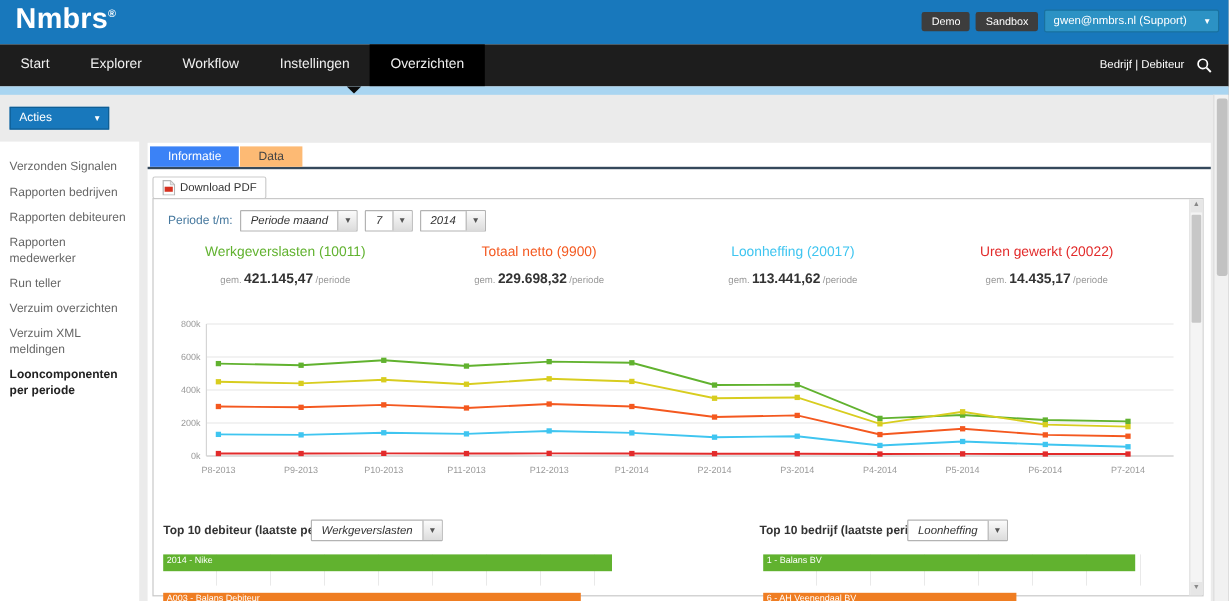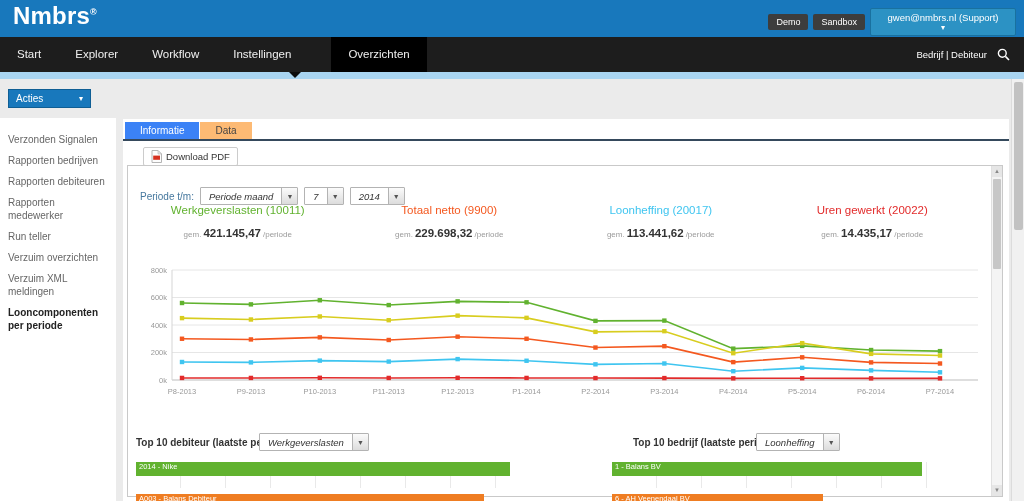--- a/index.html
+++ b/index.html
@@ -15,7 +15,7 @@
   .chip { background:#3d3d3d; color:#fff; border:0; font-size:9px; padding:3px 8px; border-radius:2px;
           font-family:inherit; cursor:pointer; }
   .user-menu { width:146px; background:#2c92c4; border:1px solid #19719f; border-radius:2px; color:#fff;
-               font-size:9.5px; padding:3px 7px; display:flex; justify-content:space-between; align-items:center; cursor:pointer;flex-direction:column; }
+               font-size:9.5px; padding:3px 7px; display:flex; justify-content:space-between; align-items:center; cursor:pointer; }
   .user-menu .caret { font-size:8px; }
 
   

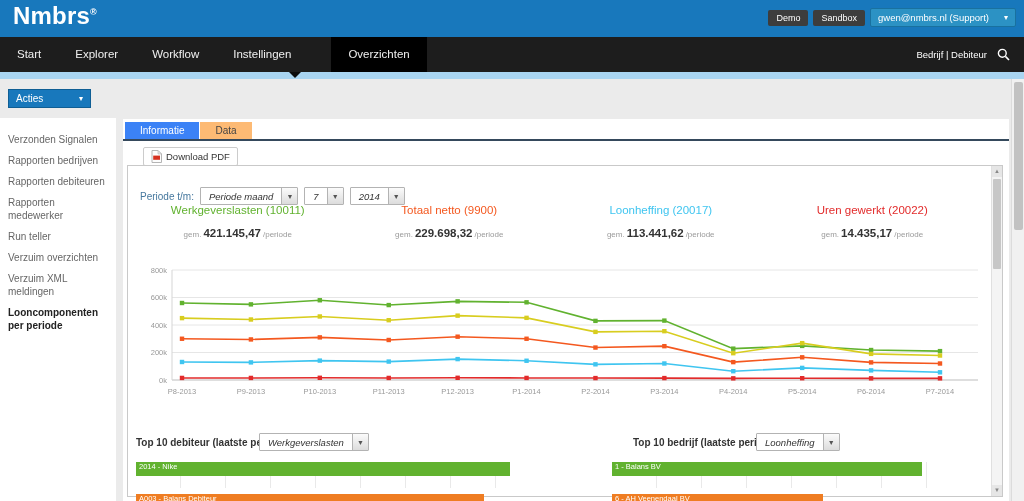--- a/index.html
+++ b/index.html
@@ -21,7 +21,7 @@
   
   .mainnav { position:absolute; top:37px; left:0; width:100%; height:35px; background:#1d1d1d; display:flex; }
   .nav-item { color:#f0f0f0; font-size:11.5px; padding:0 17px; line-height:35px; cursor:pointer; }
-  .nav-item.active { background:#000;margin-left:23px; }
+  .nav-item.active { background:#000; }
   .nav-right { margin-left:auto; display:flex; align-items:center; gap:10px; padding-right:14px; }
   .nav-context { color:#fff; font-size:9.5px; cursor:pointer; }
   .search { cursor:pointer; display:flex; }

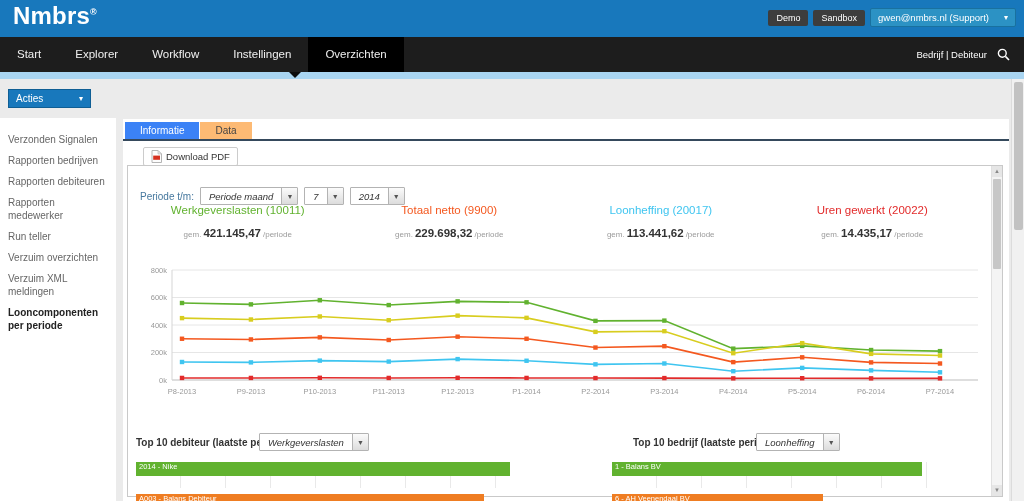--- a/index.html
+++ b/index.html
@@ -46,7 +46,7 @@
   .tab { font-size:10px; padding:3px 15px; background:#fdba74; color:#444; cursor:pointer; }
   .tab.active { background:#3b82f6; color:#fff; }
   .tab-underline { height:2px; background:#35495c; }
-  .pdf-btn { margin:6px 0 0 20px; display:inline-flex; align-items:center; gap:4px; background:#fff;
+  .pdf-btn { margin:6px 0 0 4px; display:inline-flex; align-items:center; gap:4px; background:#fff;
              border:1px solid #ccc; border-radius:2px; font-size:9.5px; color:#333; padding:2px 7px;
              font-family:inherit; cursor:pointer; }
 

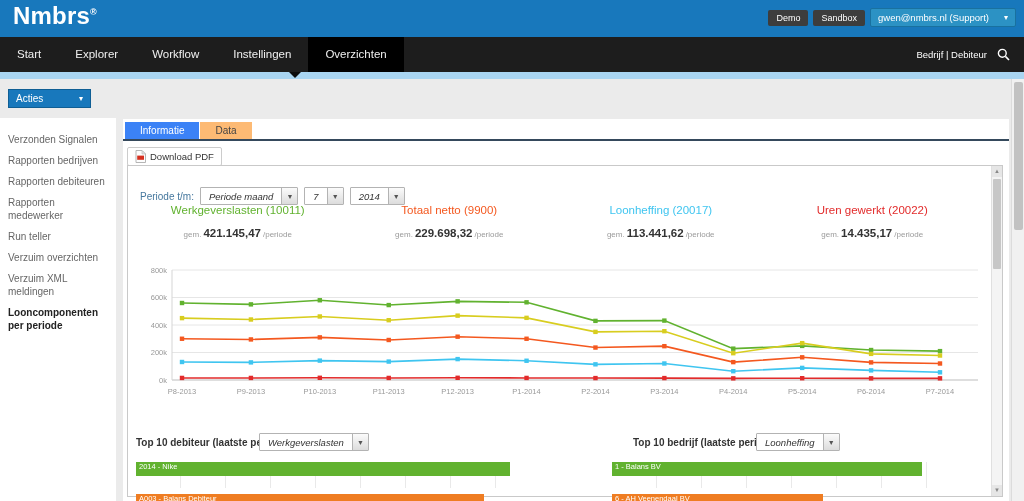--- a/index.html
+++ b/index.html
@@ -52,7 +52,7 @@
 
   .report-box { position:absolute; left:4px; top:46px; width:876px; height:332px; border:1px solid #c9c9c9; background:#fff; }
 
-  .period-row { position:absolute; top:9px; left:12px; display:flex; align-items:center; gap:6px;margin-top:12px; }
+  .period-row { position:absolute; top:9px; left:12px; display:flex; align-items:center; gap:6px; }
   .period-label { font-size:10px; color:#46789e; }
   .sel { display:inline-flex; align-items:center; border:1px solid #b3b3b3; background:#fff; height:18px;
          font-size:9.5px; color:#333; border-radius:1px; cursor:pointer;font-style:italic; }

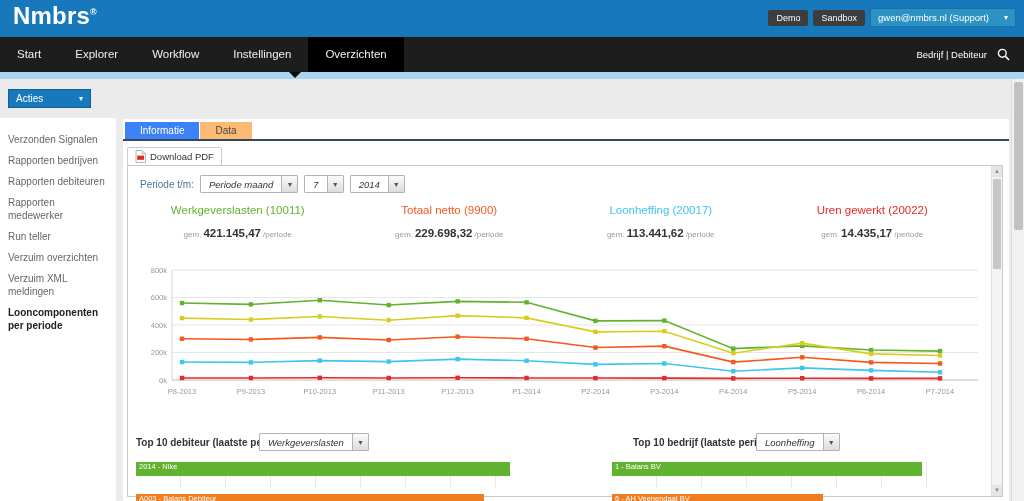--- a/index.html
+++ b/index.html
@@ -77,7 +77,7 @@
   .barchart { position:absolute;
               background-image:repeating-linear-gradient(to right, transparent 0, transparent 44px, #e9e9e9 44px, #e9e9e9 45px); }
   #bars-left  { top:296px; left:8px;  width:378px; height:26px; }
-  #bars-right { top:296px; left:484px; width:352px; height:26px; }
+  #bars-right { top:296px; left:508px; width:352px; height:26px; }
   .hbar { height:14px; margin-bottom:18px; display:flex; }
   .hbar span { color:#fff; font-size:7.5px; padding-left:3px; white-space:nowrap; overflow:hidden; }
 

